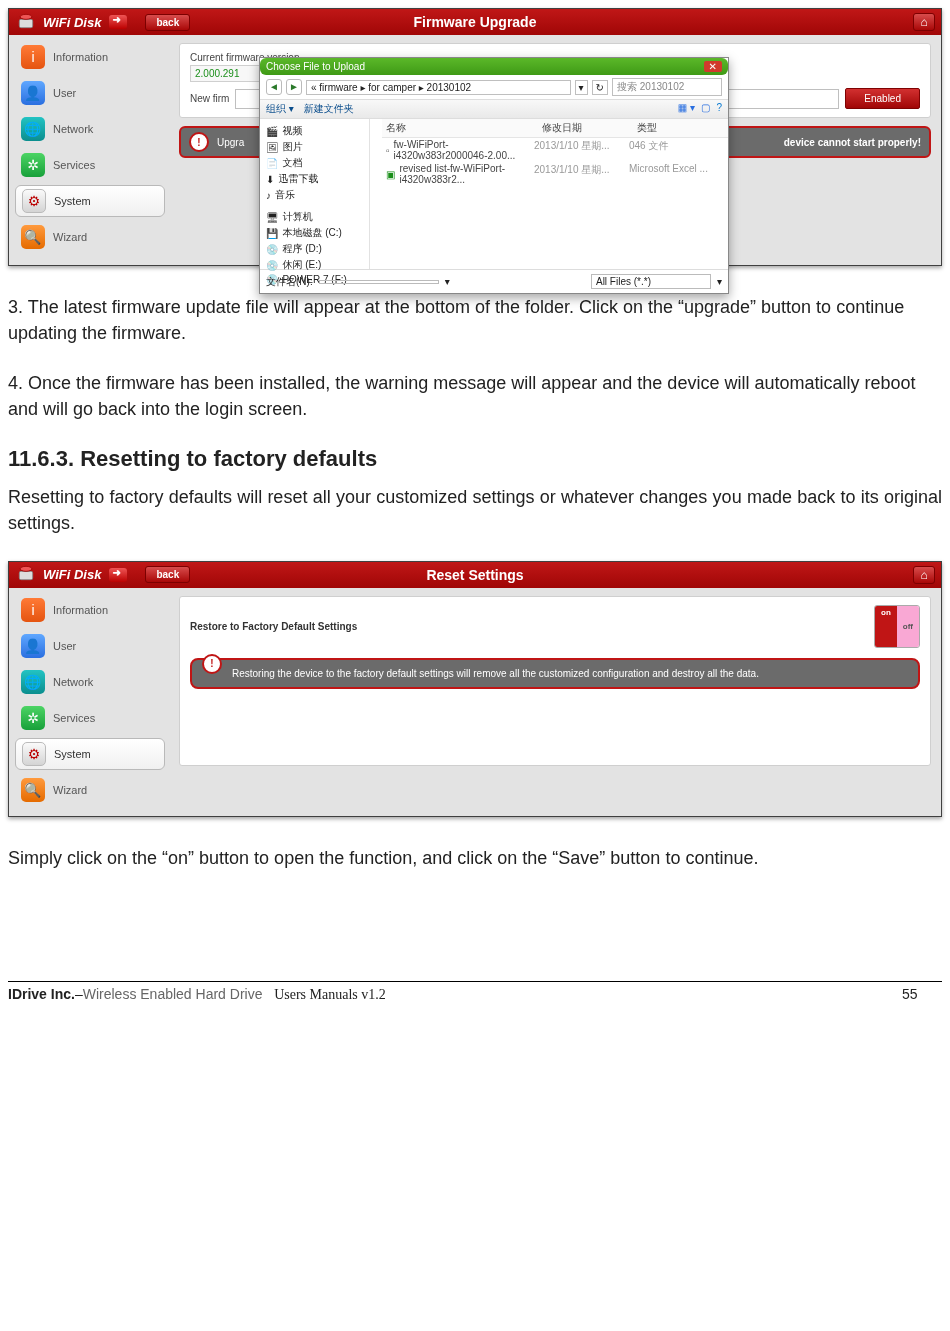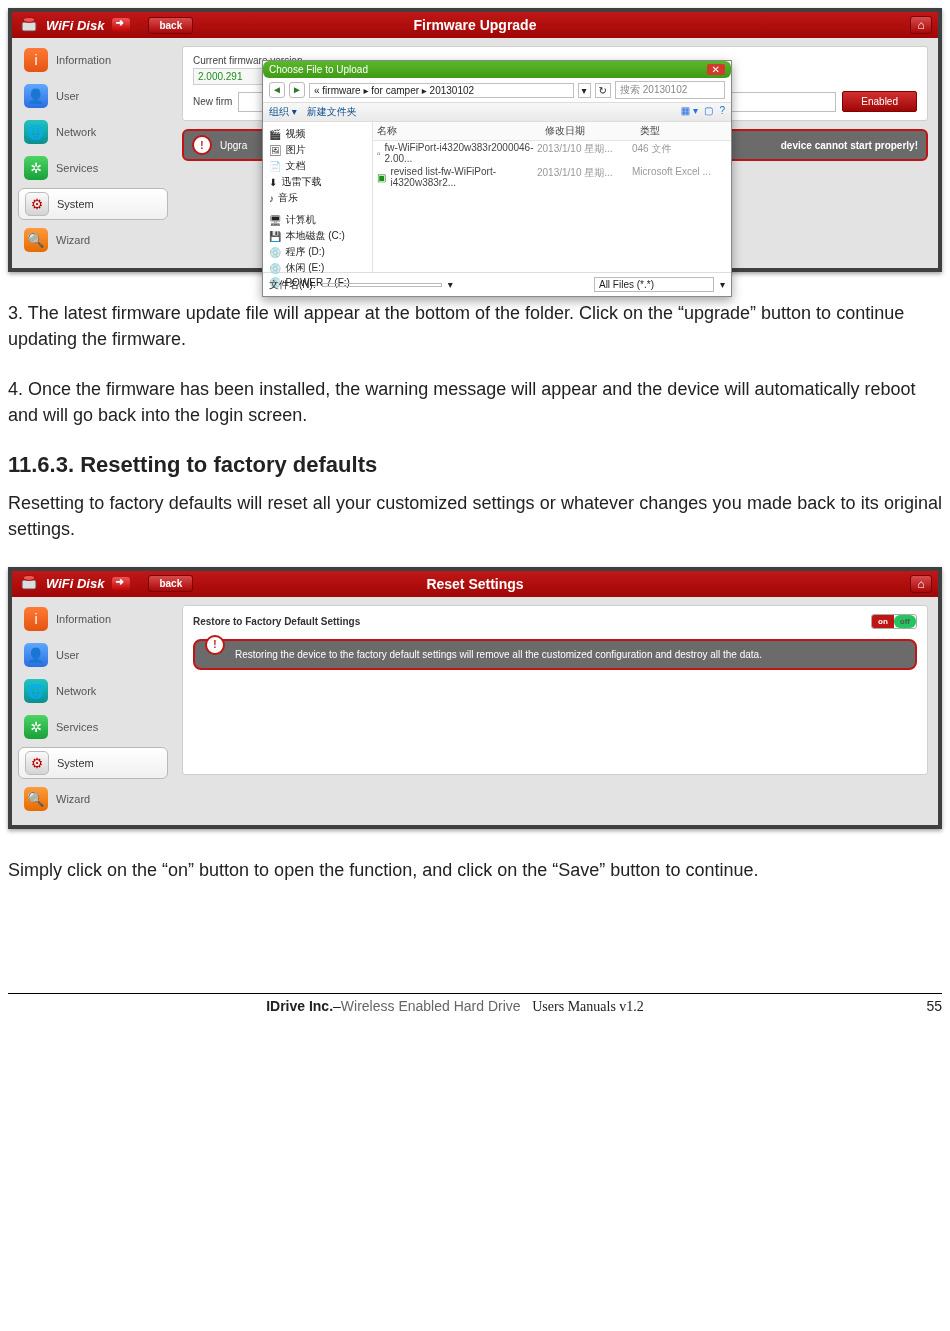--- a/index.html
+++ b/index.html
@@ -7,7 +7,7 @@
   .page { padding: 8px 8px 30px 8px; }
 
   
-  .app { border:4px solid #404040; box-shadow: 0 2px 4px rgba(0,0,0,.35); background:#e5e5e5; margin-bottom:28px; }
+  .app { border:1px solid #404040; box-shadow: 0 2px 4px rgba(0,0,0,.35); background:#e5e5e5; margin-bottom:28px; }
   .app .titlebar { display:flex; align-items:center; background: linear-gradient(#c01717,#a00606); color:#fff; height:26px; font-size:13px; font-weight:bold; padding:0 6px; position:relative; }
   .titlebar .hdd-icon, .titlebar .arrow-icon, .titlebar .home-icon { display:inline-block; }
   .titlebar .hdd-icon svg { width:22px; height:20px; }

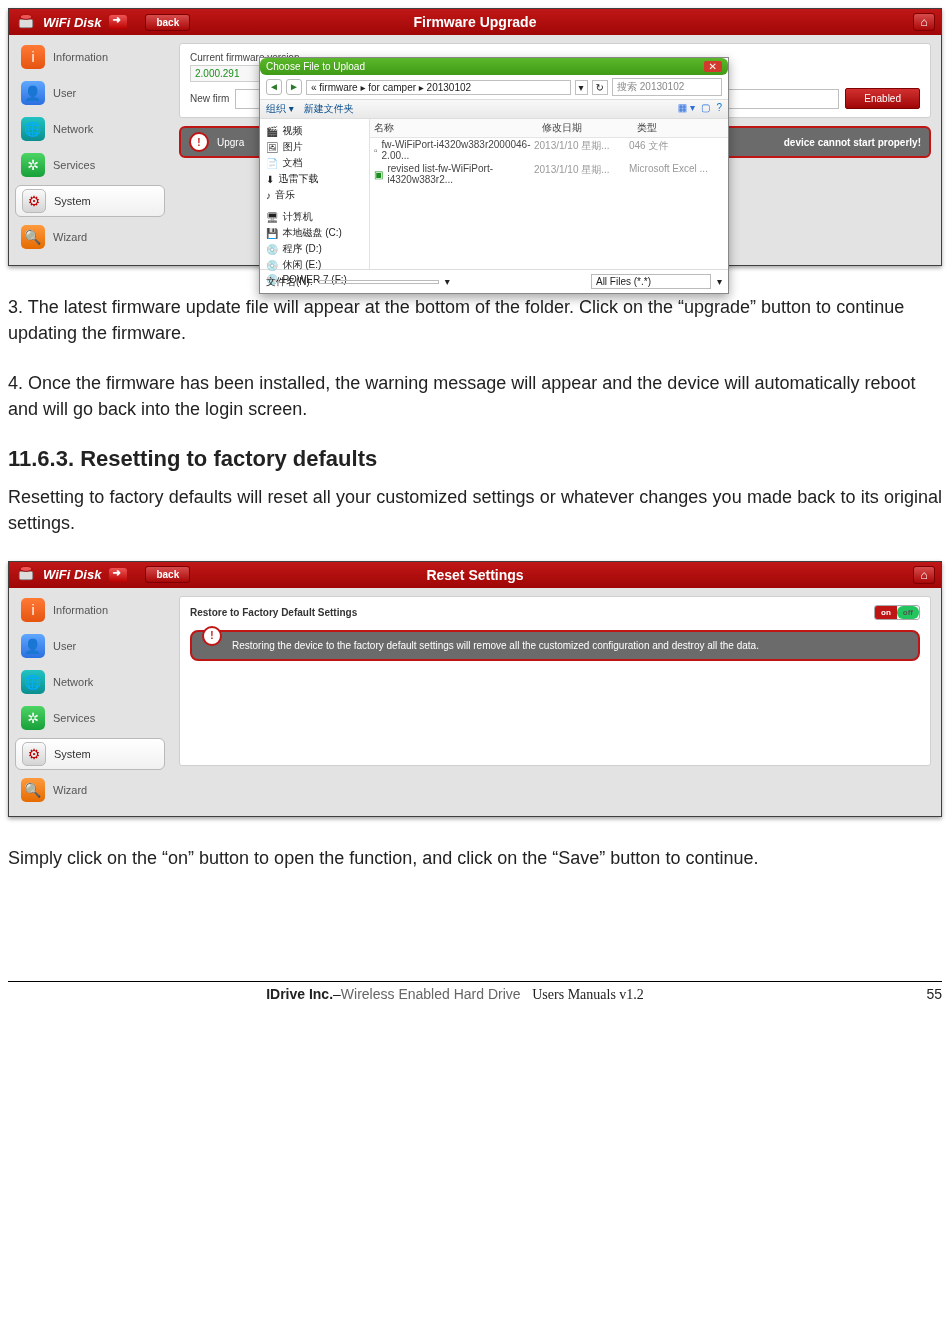--- a/index.html
+++ b/index.html
@@ -48,7 +48,7 @@
   .fd-body { display:flex; height:150px; }
   .fd-tree { width:110px; border-right:1px solid #e2e2e2; padding:4px; }
   .fd-tree div { padding:1px 2px; display:flex; gap:4px; align-items:center; }
-  .fd-list { flex:1; }
+  .fd-list { flex:1;margin-left:12px; }
   .fd-cols { display:flex; border-bottom:1px solid #e5e5e5; color:#444; background:#fafafa; }
   .fd-cols span { padding:2px 4px; }
   .fd-cols .c1{flex:1;} .fd-cols .c2{width:95px;} .fd-cols .c3{width:95px;}

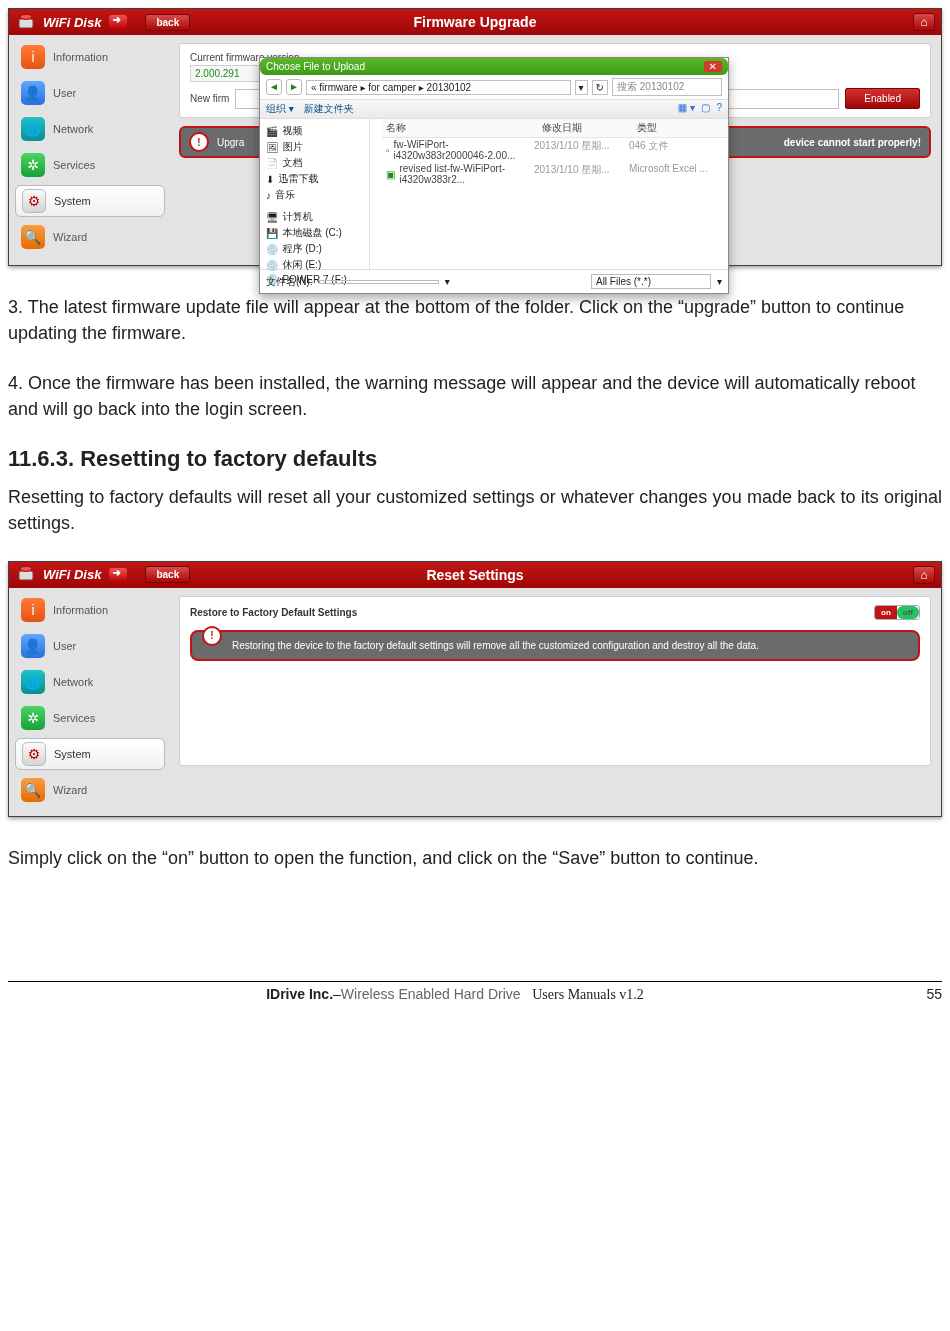--- a/index.html
+++ b/index.html
@@ -61,7 +61,7 @@
 
   
   .toggle { display:inline-flex; border:1px solid #aaa; border-radius:3px; overflow:hidden; font-size:8px;justify-content:space-between; }
-  .toggle .on{background:#c01515;color:#fff;padding:2px 6px;} .toggle .off{background:#22c55e;color:#555;padding:2px 6px;border-radius:6px;}
+  .toggle .on{background:#c01515;color:#fff;padding:2px 6px;} .toggle .off{background:#f9a8d4;color:#555;padding:16px 6px;}
   .restore-row{display:flex;align-items:center;justify-content:space-between;font-size:10px;font-weight:bold;color:#333;}
   .wmsg { margin-top:10px; border:2px solid #c01515; border-radius:8px; background:#6b6b6b; color:#fff; padding:8px 10px; font-size:10px; display:flex; gap:10px;}
   .wmsg .warn-ico{flex:none;margin-top:-14px;background:#fff;}

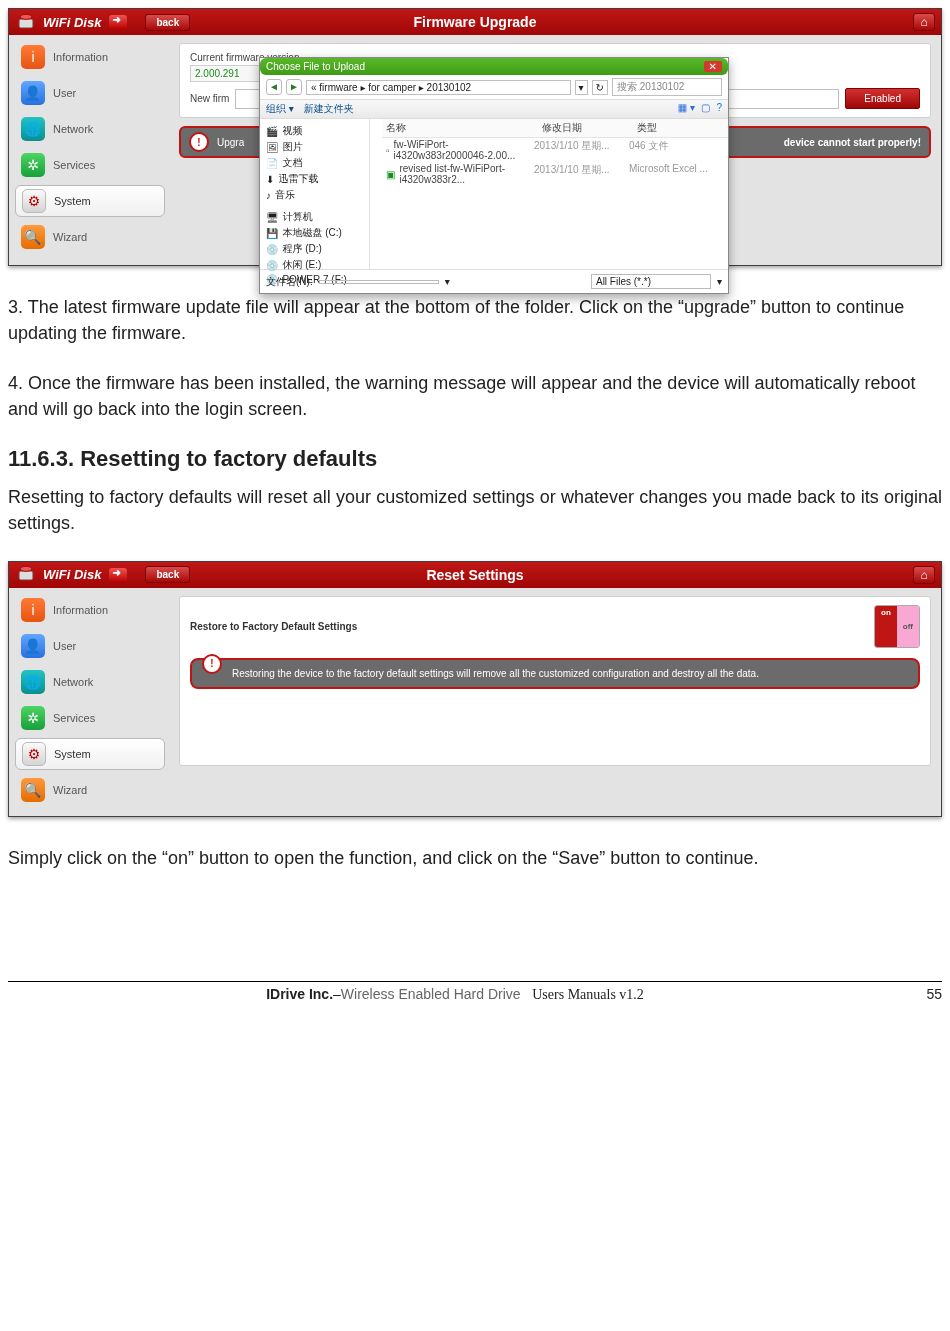--- a/index.html
+++ b/index.html
@@ -72,7 +72,7 @@
   .doc-p.just { text-align:justify; }
 
   .footer { border-top:1px solid #000; margin-top:110px; padding-top:4px; display:flex; font-size:14px; }
-  .footer .center{flex:1;text-align:center;}
+  .footer .center{flex:1;text-align:left;}
   .footer .brand{font-weight:bold;}
   .footer .sub{color:#666;}
   .footer .pg{width:40px;text-align:right;}

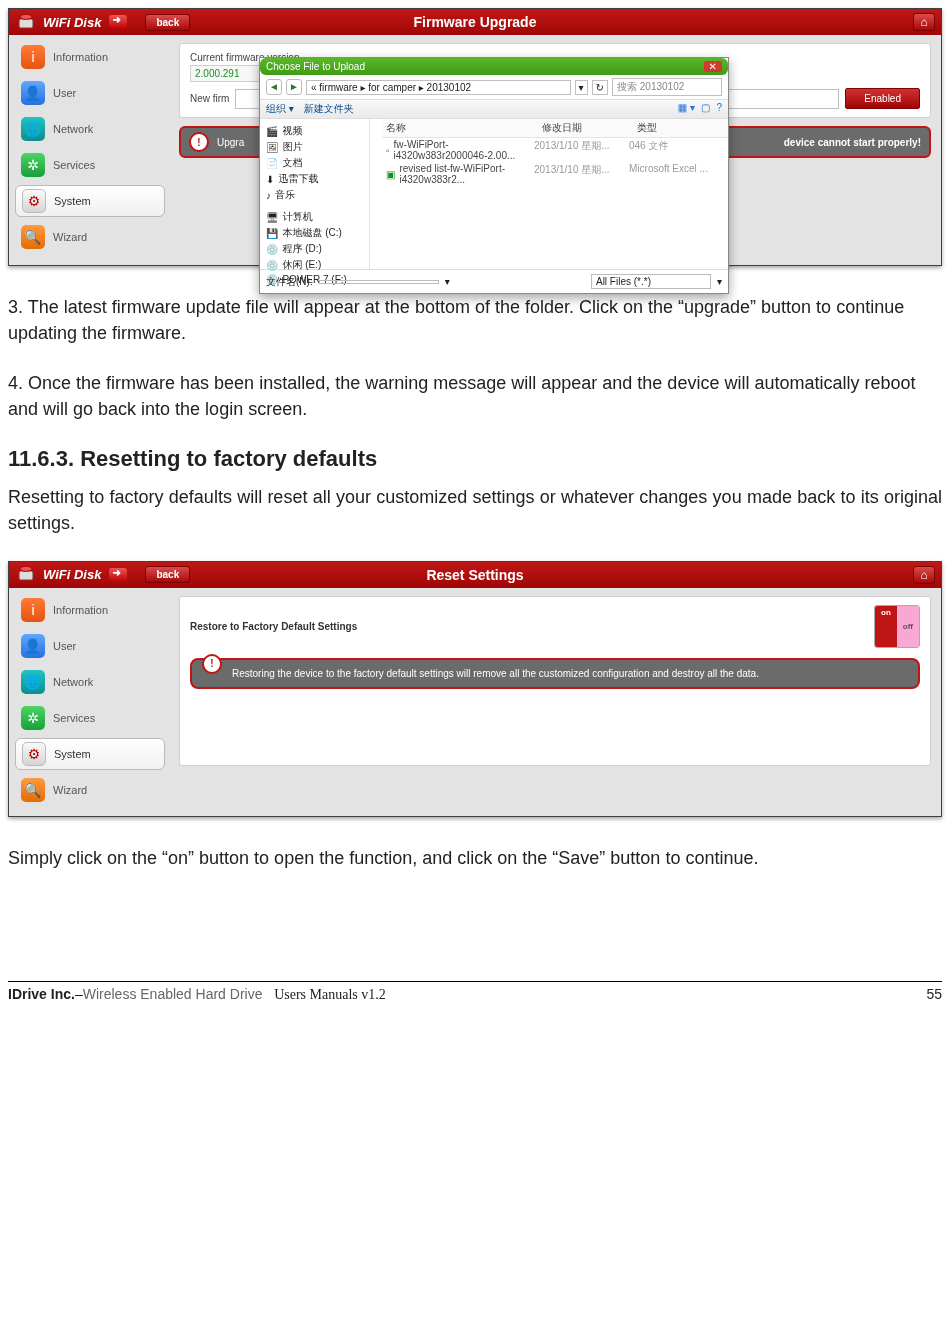--- a/index.html
+++ b/index.html
@@ -75,7 +75,7 @@
   .footer .center{flex:1;text-align:left;}
   .footer .brand{font-weight:bold;}
   .footer .sub{color:#666;}
-  .footer .pg{width:40px;text-align:right;}
+  .footer .pg{width:40px;}
 </style>
 </head>
 <body>

